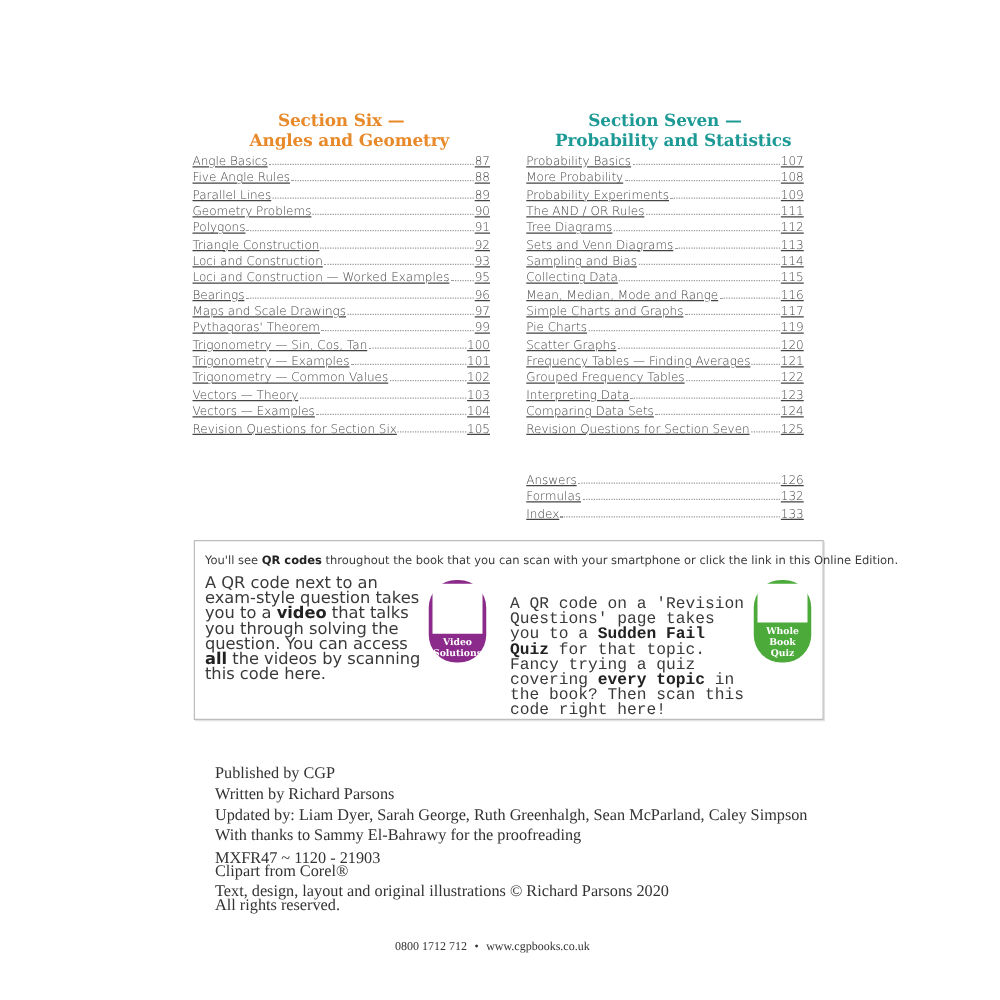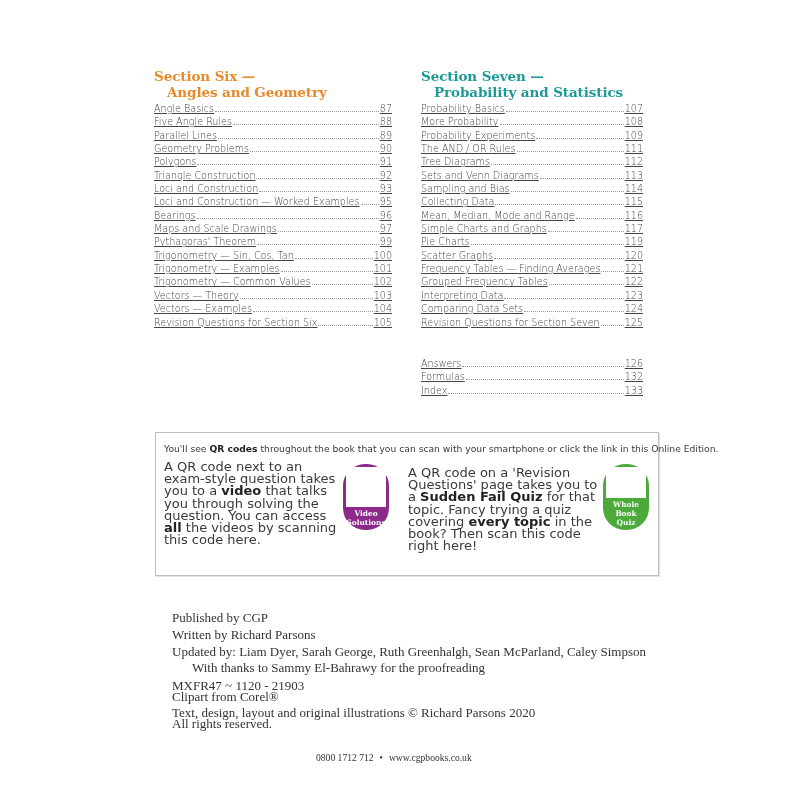--- a/index.html
+++ b/index.html
@@ -6,7 +6,7 @@
   html, body { width: 800px; height: 800px; background: #ffffff; overflow: hidden; }
   body { position: relative; font-family: "DejaVu Sans", sans-serif; color: #3a3a3a; }
 
-  .col { position: absolute; top: 68px; width: 238px; }
+  .col { position: absolute; top: 89px; width: 238px; text-align: center; }
   .col.left { left: 154px; }
   .col.right { left: 421px; width: 222px; }
 

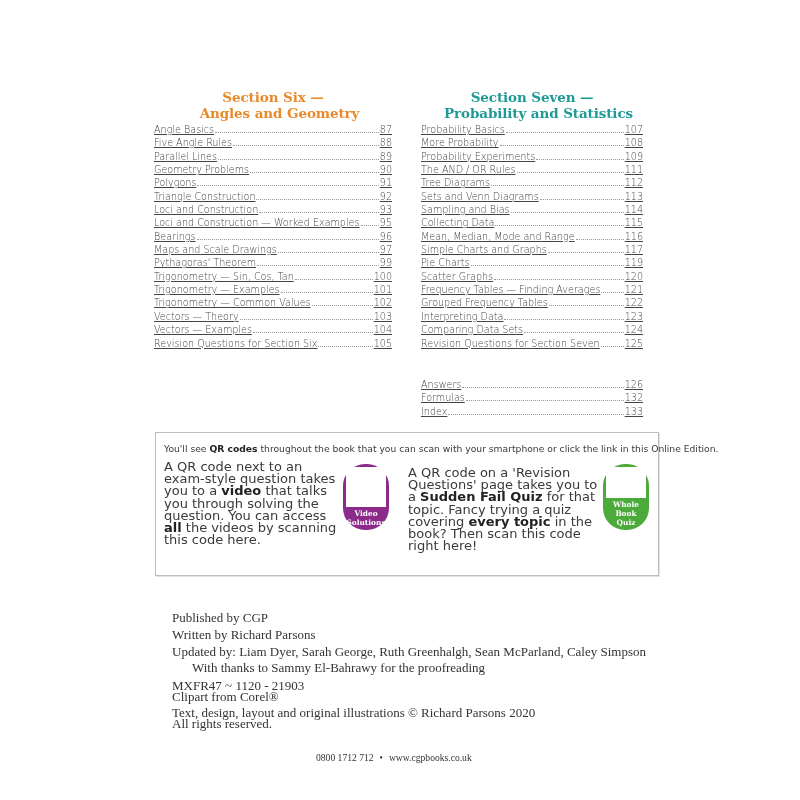--- a/index.html
+++ b/index.html
@@ -49,7 +49,7 @@
     position: absolute; font-size: 13px; line-height: 12.2px; color: #3a3a3a;
   }
   .qr-text.a { left: 8px; top: 28px; width: 178px; }
-  .qr-text.b { left: 252px; top: 34px; width: 190px; }
+  .qr-text.b { left: 252px; top: 44px; width: 190px; font-family: Liberation Mono, monospace; }
   b { font-weight: bold; color: #222; }
 
   .qr-tile {

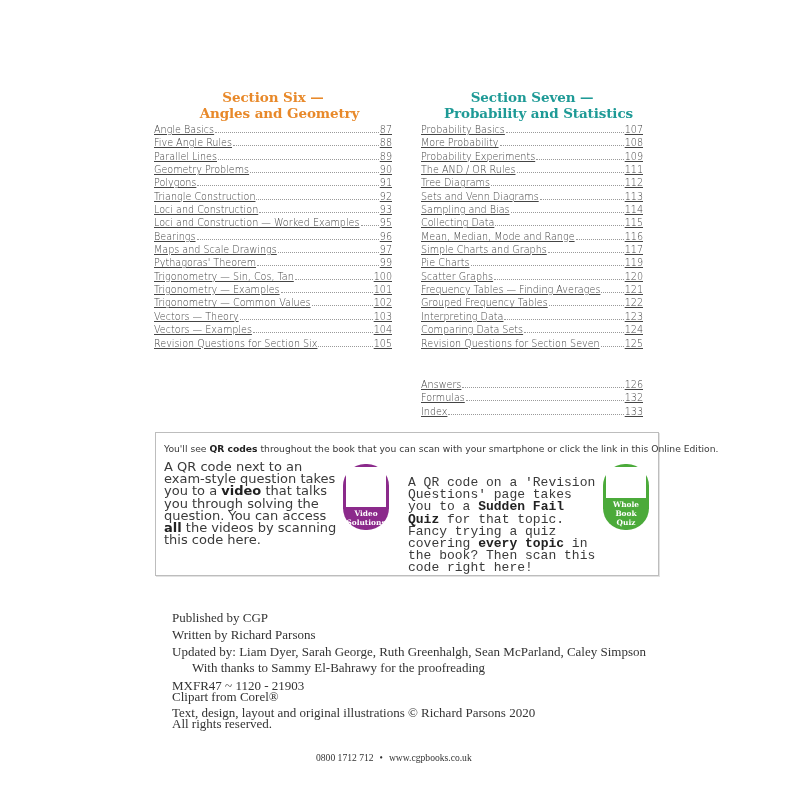--- a/index.html
+++ b/index.html
@@ -309,7 +309,7 @@
 <div class="imprint" style="top:612px;">Published by CGP</div>
 <div class="imprint" style="top:629px;">Written by Richard Parsons</div>
 <div class="imprint" style="top:646px;">Updated by:  Liam Dyer, Sarah George, Ruth Greenhalgh, Sean McParland, Caley Simpson</div>
-<div class="imprint" style="top:662px;margin-left:20px;">With thanks to Sammy El-Bahrawy for the proofreading</div>
+<div class="imprint" style="top:662px;">With thanks to Sammy El-Bahrawy for the proofreading</div>
 <div class="imprint" style="top:680px;text-align:right;">MXFR47 ~ 1120 - 21903</div>
 <div class="imprint" style="top:691px;">Clipart from Corel®</div>
 <div class="imprint" style="top:707px;">Text, design, layout and original illustrations  © Richard Parsons 2020</div>

